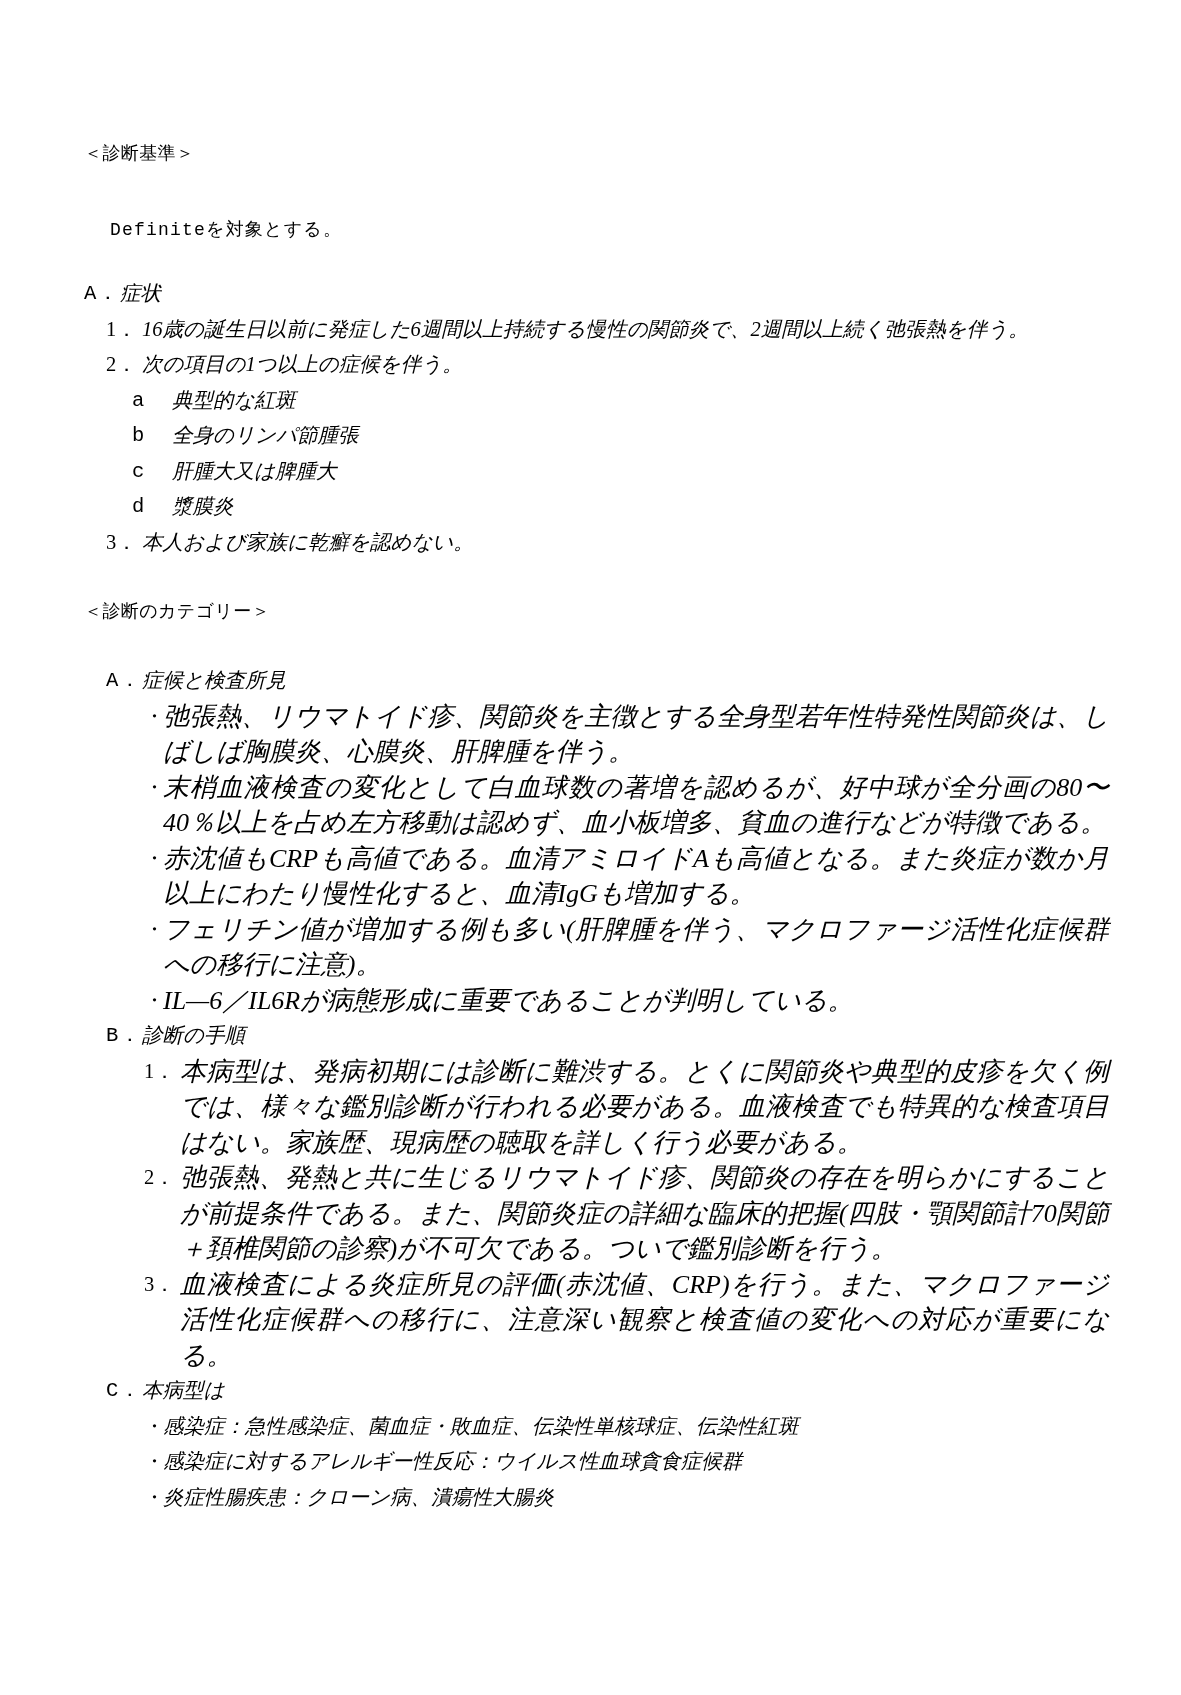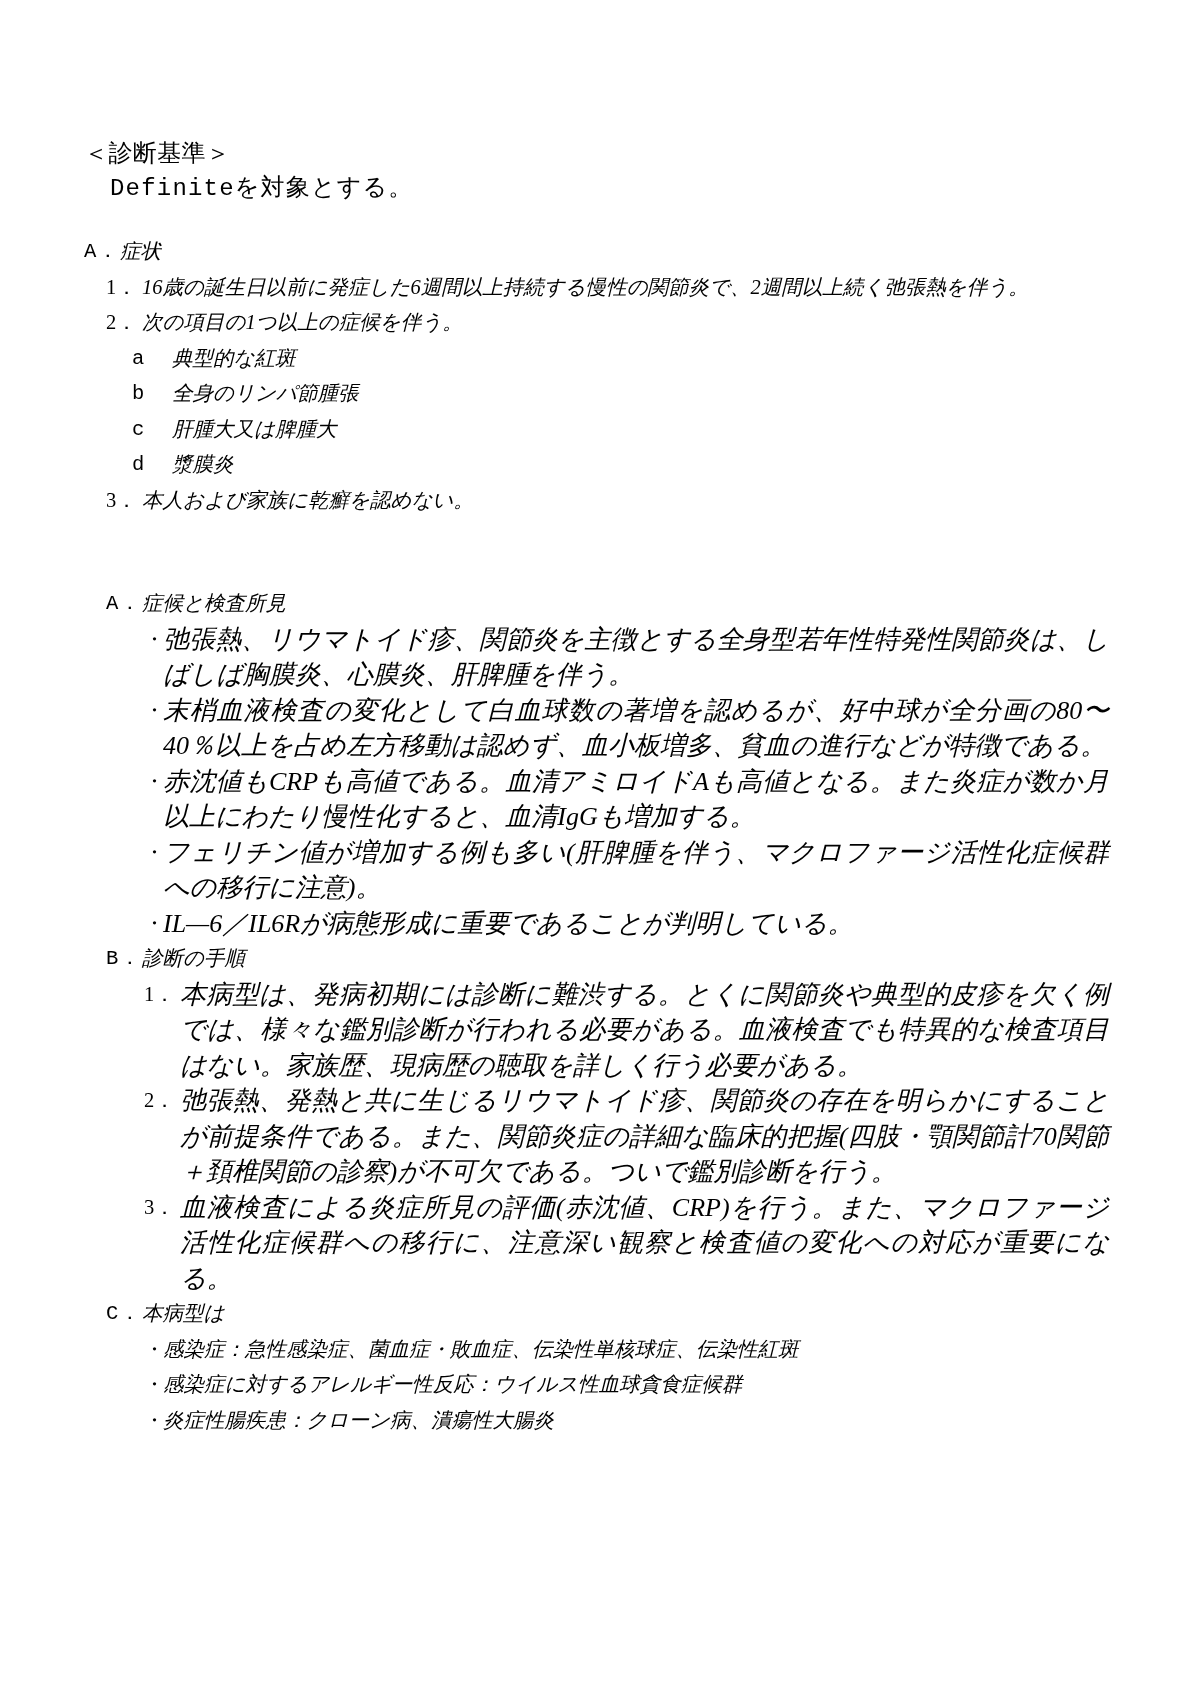--- a/index.html
+++ b/index.html
@@ -28,7 +28,7 @@
 
   
   .line {
-    font-size: 24px;
+    font-size: 18px;
     line-height: 35px;
     letter-spacing: 0.4px;
     white-space: pre-wrap;

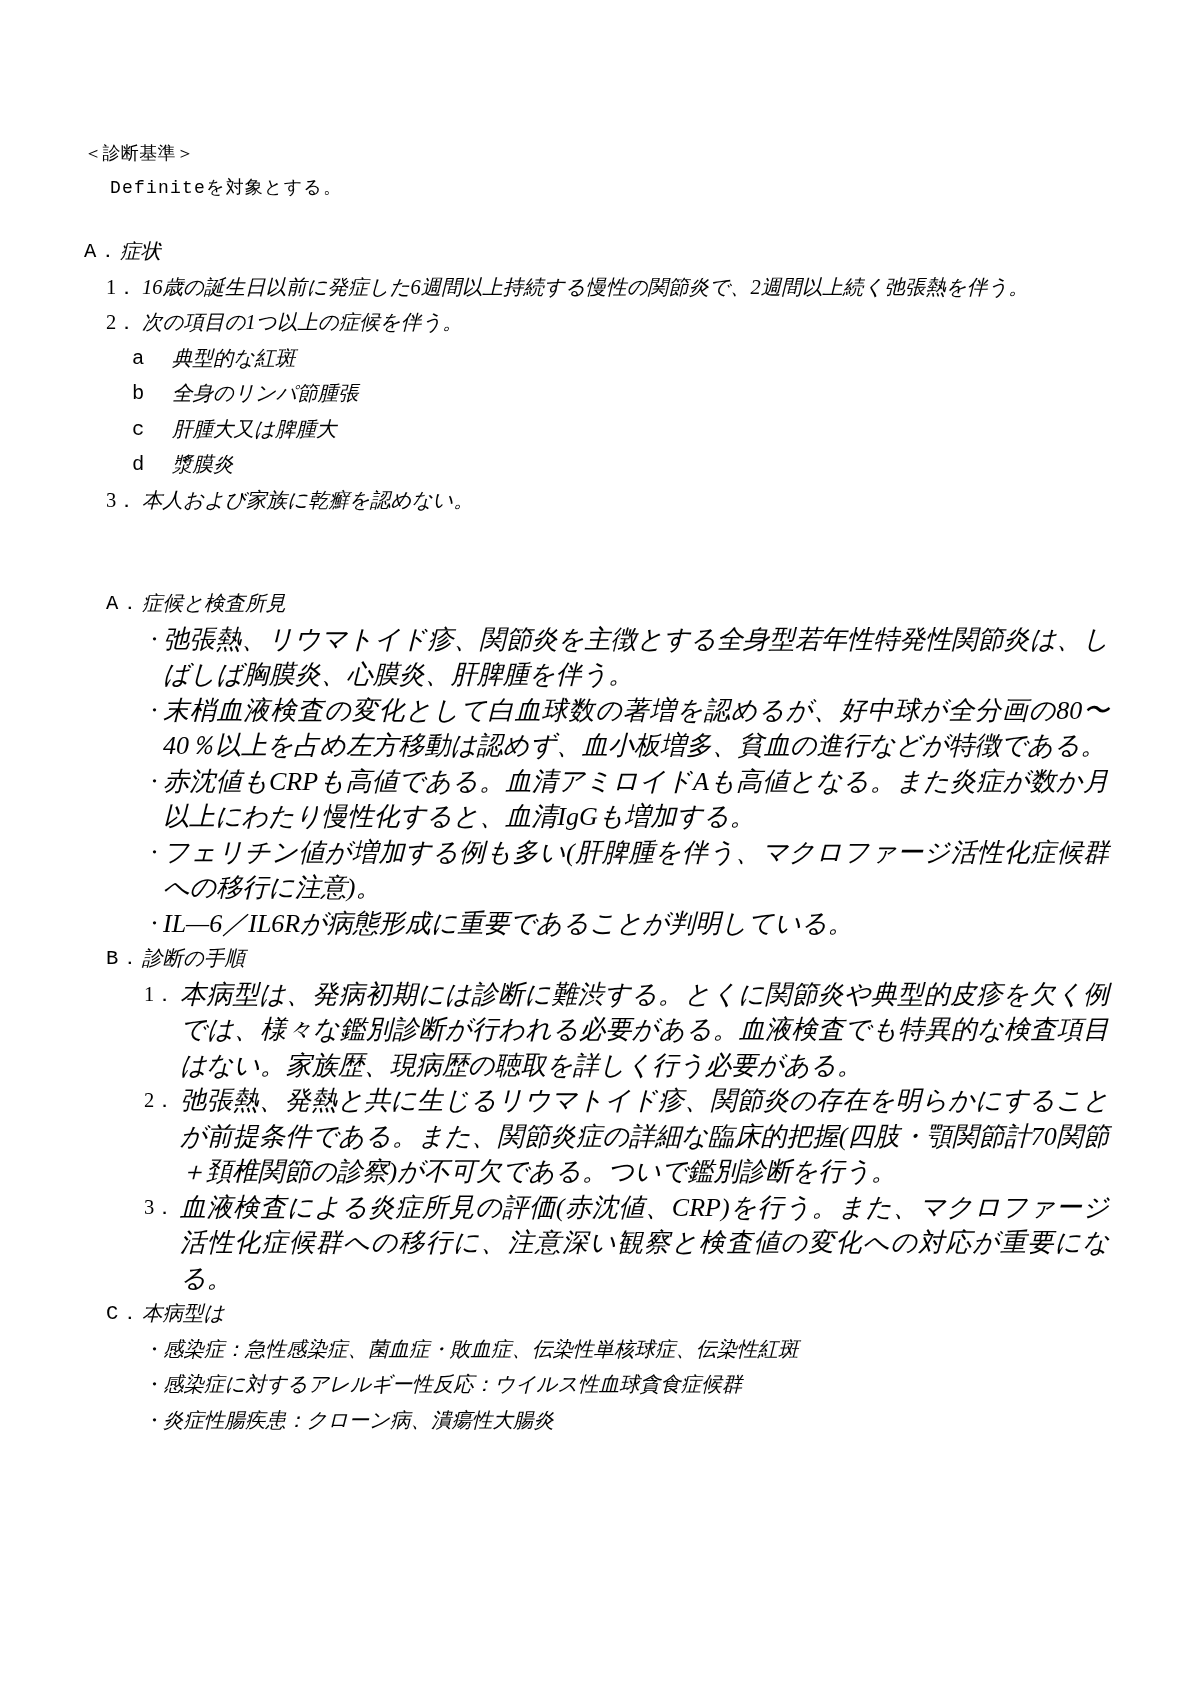--- a/index.html
+++ b/index.html
@@ -40,7 +40,7 @@
   .spacer-md { height: 28px; }
   .spacer-lg { height: 34px; }
   .ind-1  { padding-left: 22px; }
-  .ind-2  { padding-left: 26px; }
+  .ind-2  { padding-left: 26px; margin-top: 42px; }
 
   
   .item {

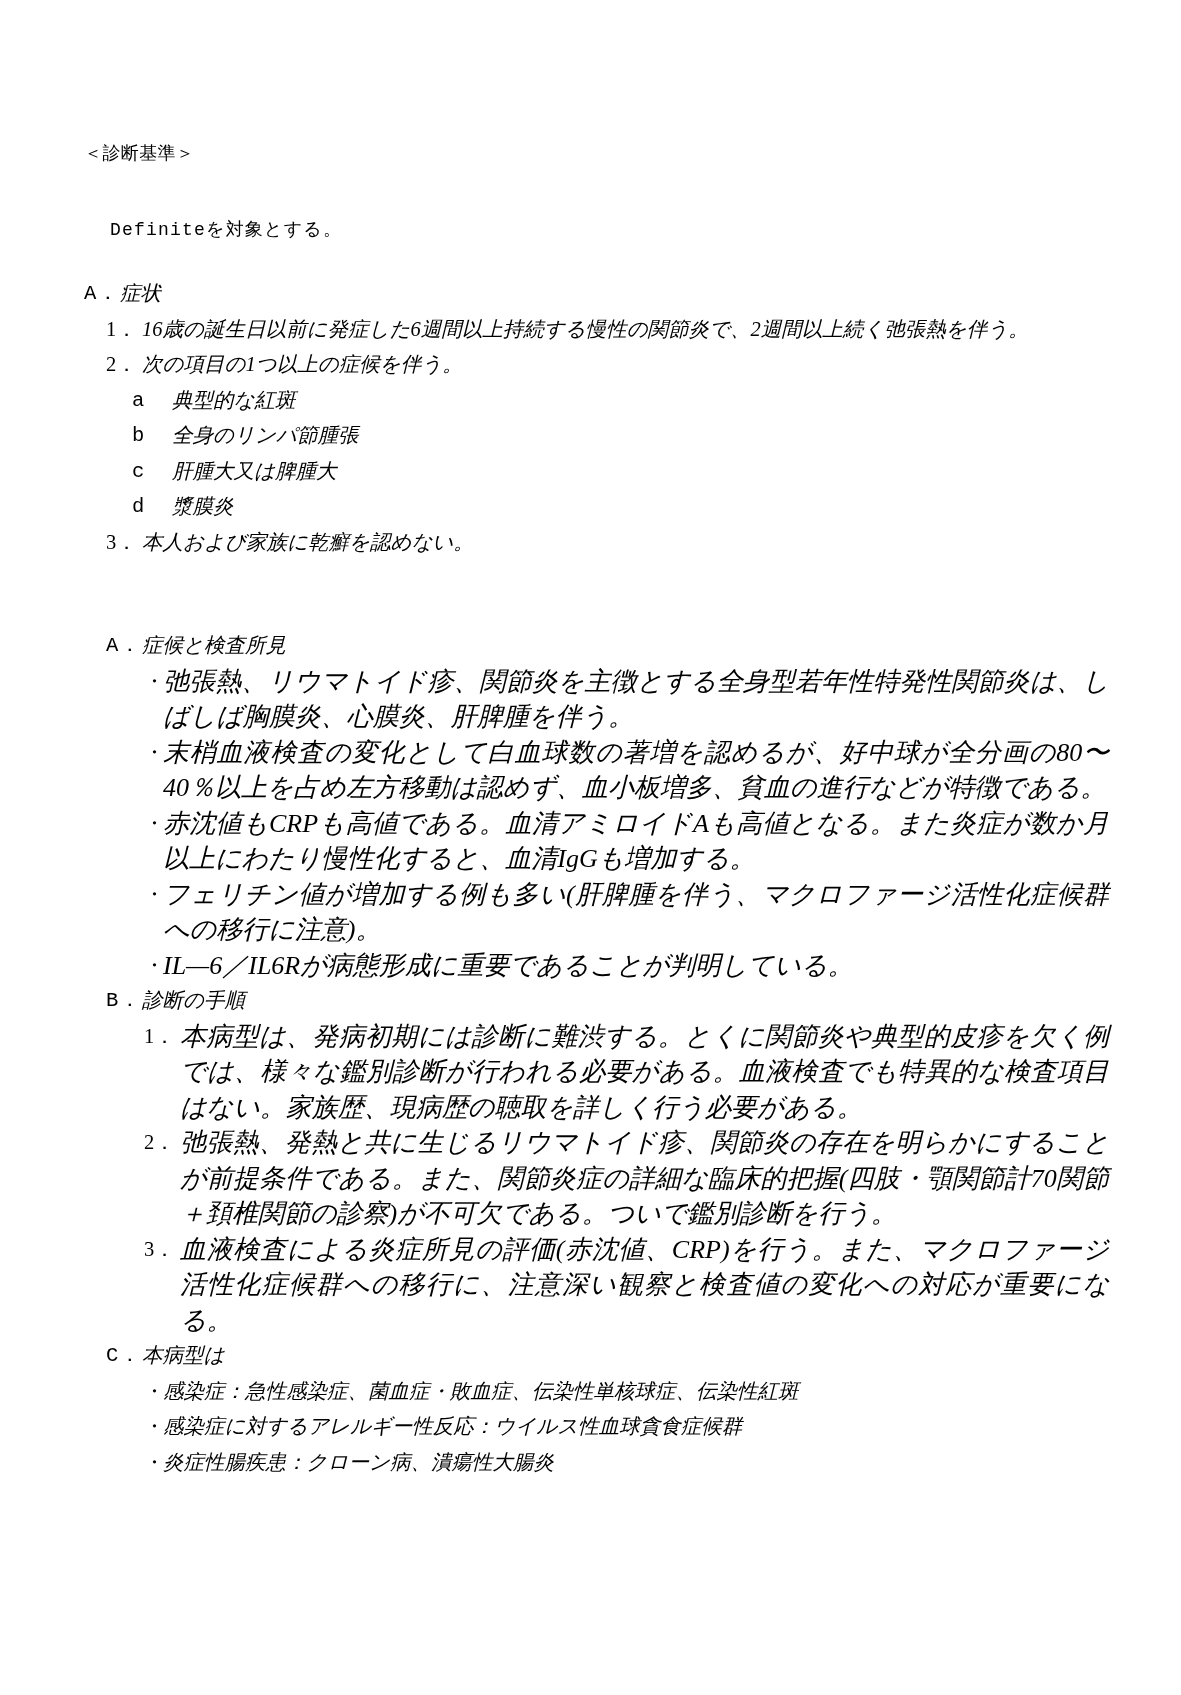--- a/index.html
+++ b/index.html
@@ -130,6 +130,7 @@
 
     <div class="spacer-lg"></div>
 
+    <div class="line">＜診断のカテゴリー＞</div>
 
     <div class="spacer-lg"></div>
 

